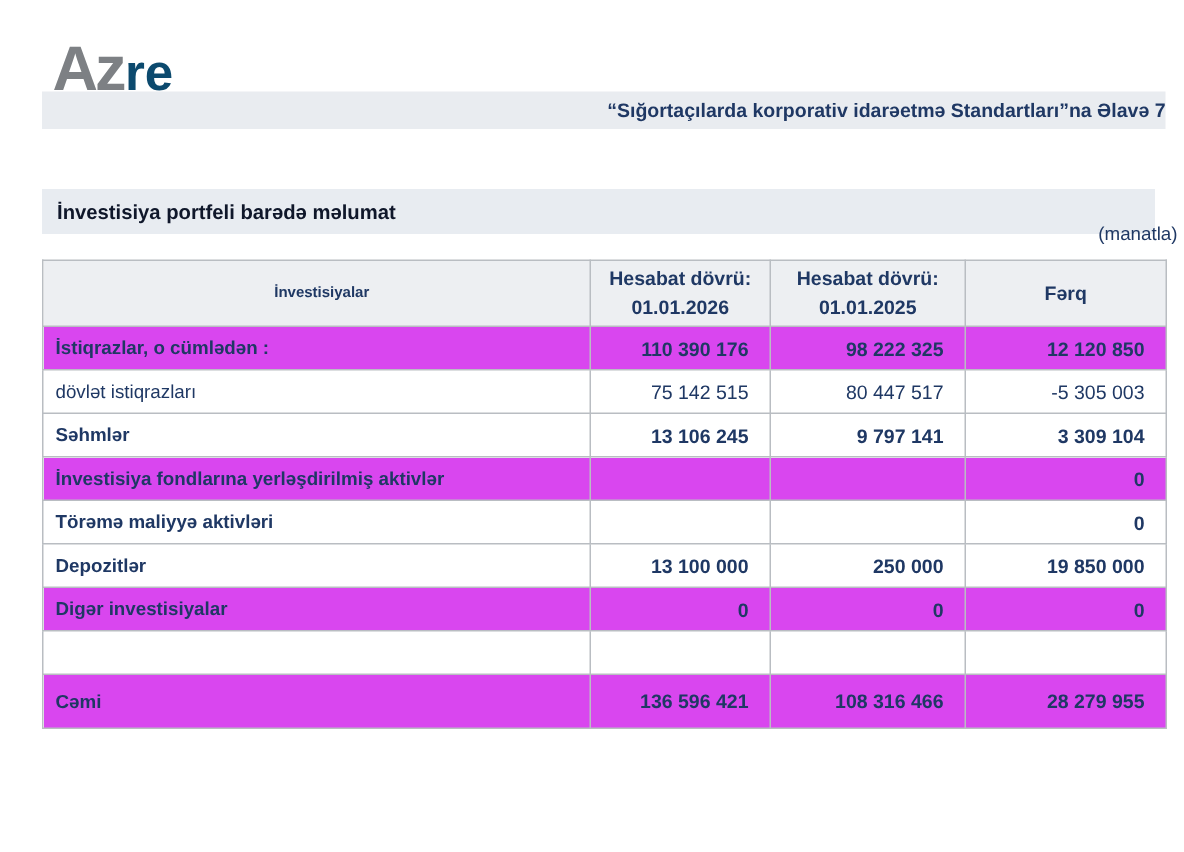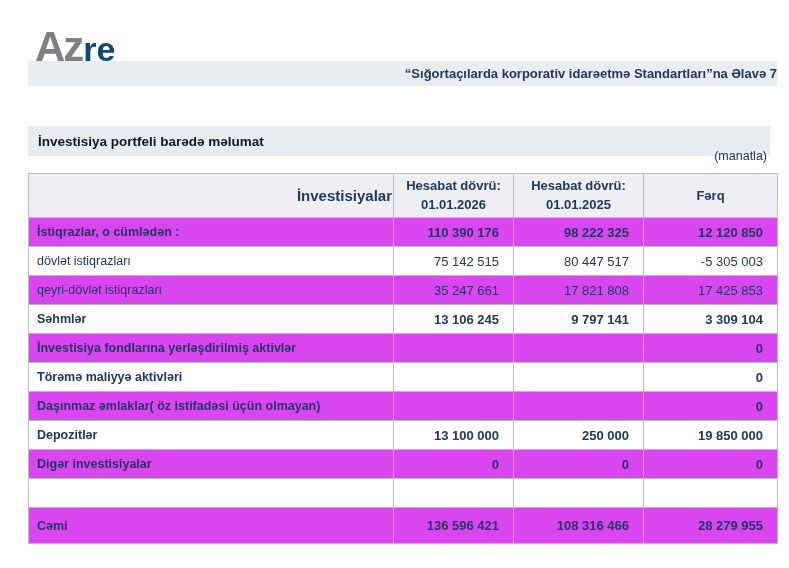--- a/index.html
+++ b/index.html
@@ -46,7 +46,7 @@
     padding-left: 10px; font-weight: bold; font-size: 13.5px; color: #0f172a; margin-top: 13px;
   }
   .unit-note {
-    position: absolute; right: 22px; top: 149px;
+    position: absolute; right: 4px; top: 149px;
     font-size: 12.5px; color: #1f3864;
   }
 

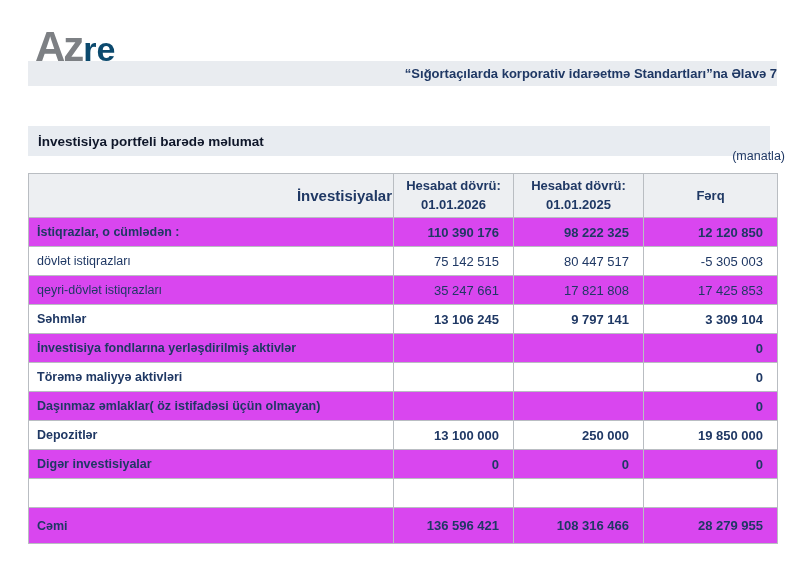--- a/index.html
+++ b/index.html
@@ -66,7 +66,7 @@
     height: 44px; background: #edeff2; font-weight: bold; font-size: 13px;
     text-align: center; vertical-align: middle;
   }
-  .inv-table thead th.col-label { text-align: right; padding-left: 8px; font-size: 15px; }
+  .inv-table thead th.col-label { text-align: center; padding-left: 8px; font-size: 10px; }
   .inv-table tbody td { height: 29px; font-size: 13px; background: #ffffff; }
   .inv-table td.label { text-align: left; padding-left: 8px; font-size: 12.5px; font-weight: normal; }
   .inv-table td.num { text-align: right; padding-right: 14px; font-weight: normal; }

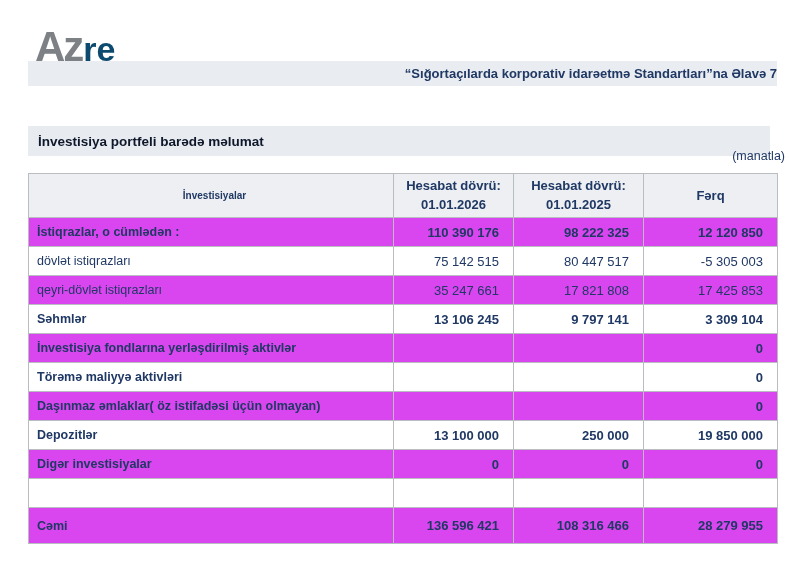--- a/index.html
+++ b/index.html
@@ -136,12 +136,6 @@
           <td class="num">80 447 517</td>
           <td class="num">-5 305 003</td>
         </tr>
-        <tr class="shaded">
-          <td class="label">qeyri-dövlət istiqrazları</td>
-          <td class="num">35 247 661</td>
-          <td class="num">17 821 808</td>
-          <td class="num">17 425 853</td>
-        </tr>
         <tr class="bold">
           <td class="label">Səhmlər</td>
           <td class="num">13 106 245</td>

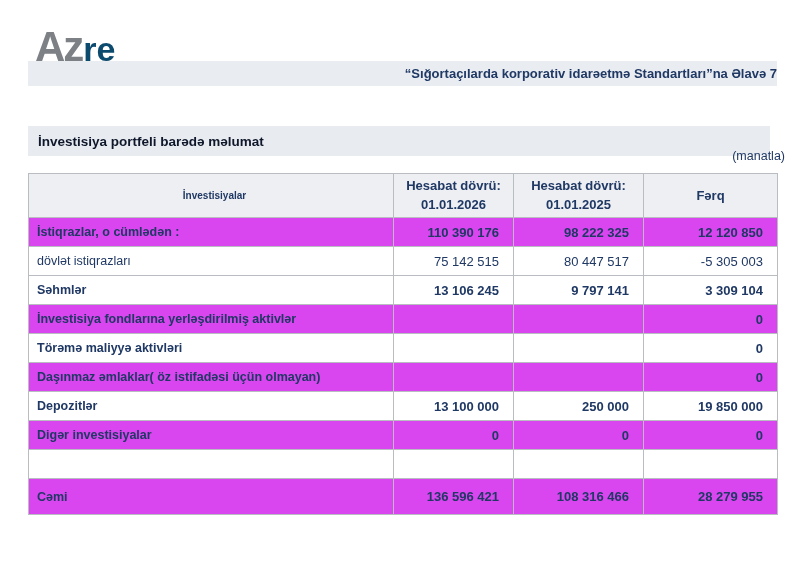--- a/index.html
+++ b/index.html
@@ -154,12 +154,6 @@
           <td class="num"></td>
           <td class="num">0</td>
         </tr>
-        <tr class="shaded bold">
-          <td class="label">Daşınmaz əmlaklar( öz istifadəsi üçün olmayan)</td>
-          <td class="num"></td>
-          <td class="num"></td>
-          <td class="num">0</td>
-        </tr>
         <tr class="bold">
           <td class="label">Depozitlər</td>
           <td class="num">13 100 000</td>

